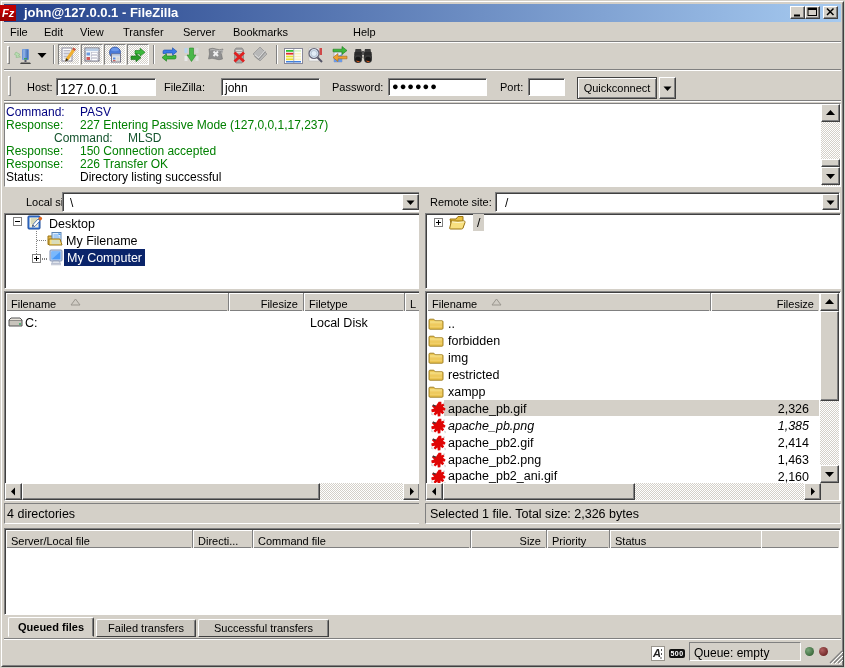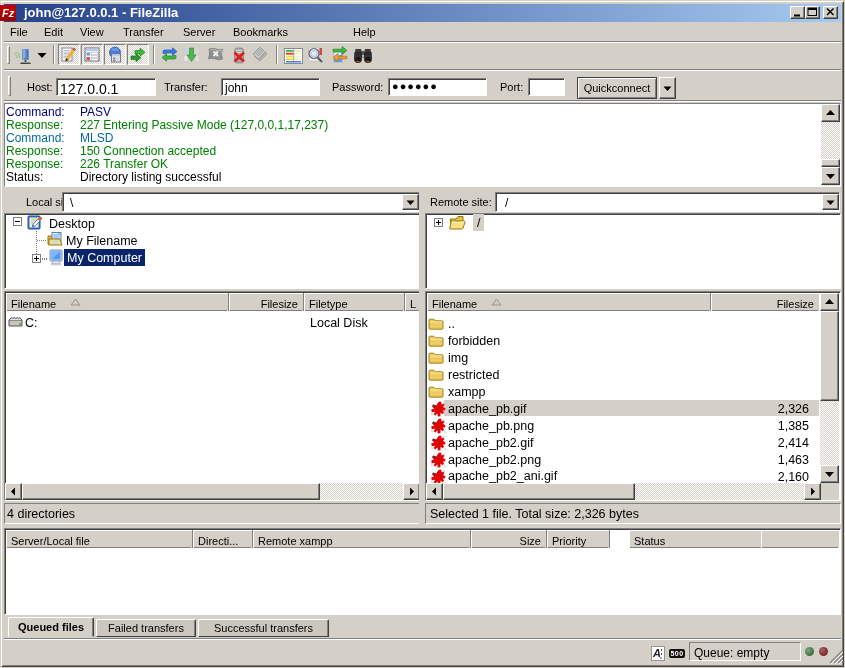--- a/index.html
+++ b/index.html
@@ -232,7 +232,7 @@
 <div class="abs grip" style="left:8px;top:76px;height:20px;"></div>
 <div class="abs" style="left:27px;top:81px;">Host:</div>
 <div class="abs sunken" style="left:56px;top:78px;width:100px;height:18px;padding:2px 3px;font-size:14px;">127.0.0.1</div>
-<div class="abs" style="left:164px;top:81px;">Transfer:</div>
+<div class="abs" style="left:164px;top:81px;">FileZilla:</div>
 <div class="abs sunken" style="left:221px;top:78px;width:99px;height:18px;padding:2px 3px;font-size:12px;">john</div>
 <div class="abs" style="left:332px;top:81px;">Password:</div>
 <div class="abs sunken" style="left:388px;top:78px;width:99px;height:18px;padding:1px 3px;letter-spacing:1px;">●●●●●●</div>

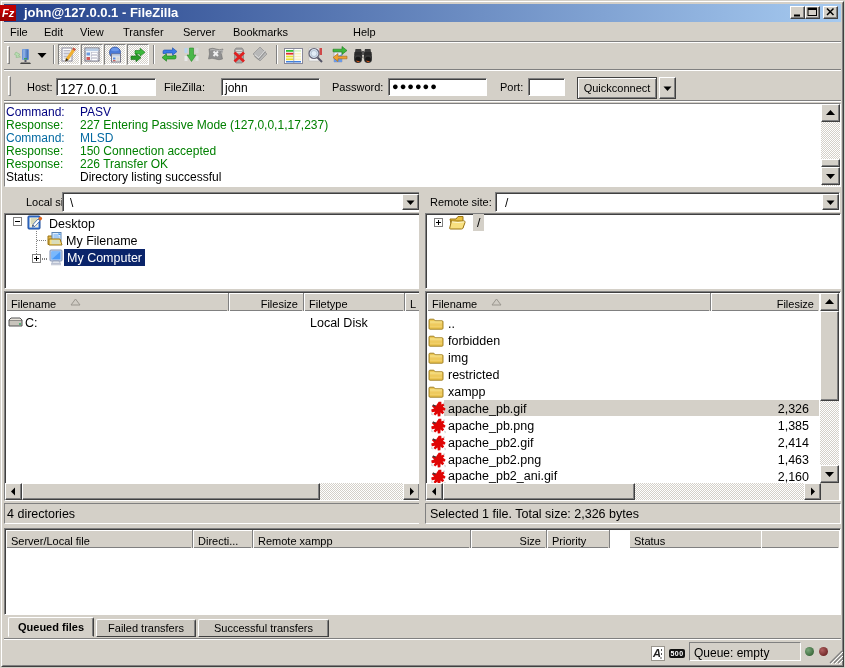--- a/index.html
+++ b/index.html
@@ -250,7 +250,7 @@
 <div id="log" class="abs" style="left:6px;top:106px;width:810px;line-height:13px;">
 <div style="color:#000080;"><span style="display:inline-block;width:74px;">Command:</span>PASV</div>
 <div style="color:#008000;"><span style="display:inline-block;width:74px;">Response:</span>227 Entering Passive Mode (127,0,0,1,17,237)</div>
-<div style="color:#0369a1;"><span style="display:inline-block;width:74px;">Command:</span>MLSD</div>
+<div style="color:#14532d;padding-left:48px;"><span style="display:inline-block;width:74px;">Command:</span>MLSD</div>
 <div style="color:#008000;"><span style="display:inline-block;width:74px;">Response:</span>150 Connection accepted</div>
 <div style="color:#008000;"><span style="display:inline-block;width:74px;">Response:</span>226 Transfer OK</div>
 <div style="color:#000;"><span style="display:inline-block;width:74px;">Status:</span>Directory listing successful</div>

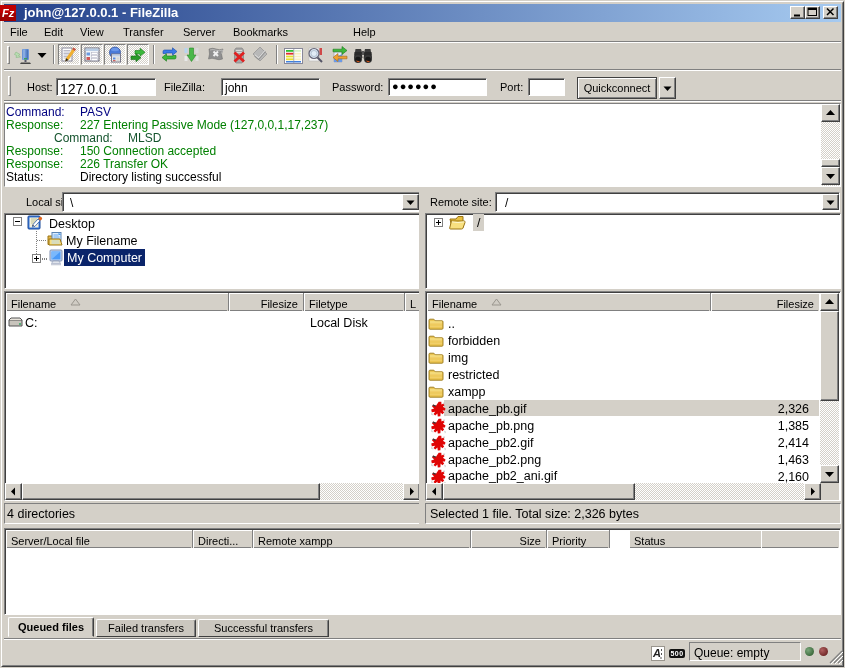--- a/index.html
+++ b/index.html
@@ -459,7 +459,7 @@
       <span class="fn">apache_pb.gif</span>
       <span class="fs">2,326</span>
     </div>
-  <div class="rrow" style="top:102px;">
+  <div class="rrow" style="top:102px;font-style:italic;">
       <svg class="icon16 ap" width="16" height="16" viewBox="0 0 16 16">
         <use href="#apache"></use>
       </svg>

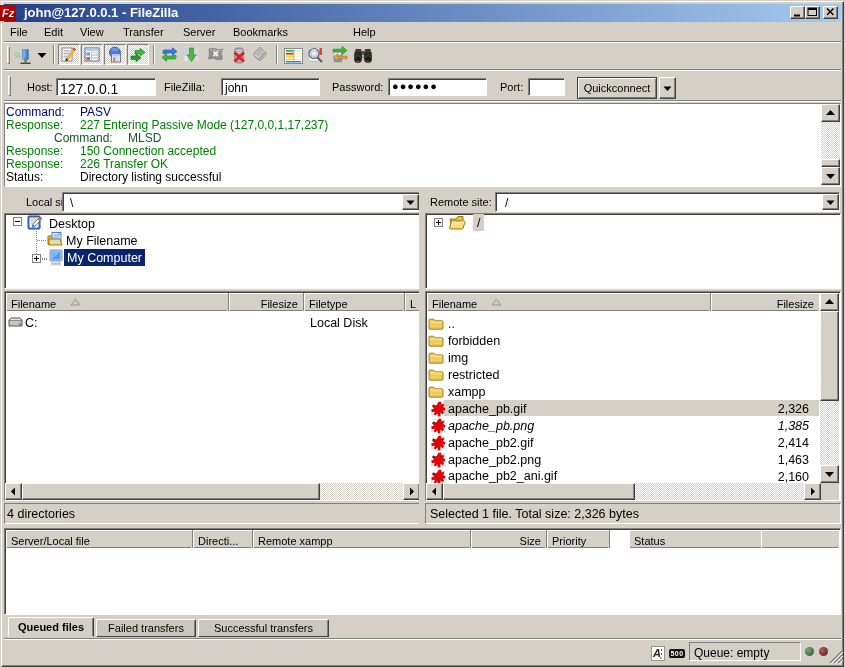--- a/index.html
+++ b/index.html
@@ -522,7 +522,7 @@
 <div class="abs" style="left:6px;top:530px;width:833px;height:18px;">
   <div class="hdrcell" style="left:0;width:187px;">Server/Local file</div>
   <div class="hdrcell" style="left:187px;width:60px;">Directi...</div>
-  <div class="hdrcell" style="left:247px;width:218px;">Remote xampp</div>
+  <div class="hdrcell" style="left:247px;width:218px;">Command file</div>
   <div class="hdrcell" style="left:465px;width:76px;text-align:right;">Size</div>
   <div class="hdrcell" style="left:541px;width:63px;">Priority</div>
   <div class="hdrcell" style="left:623px;width:167px;">Status</div>

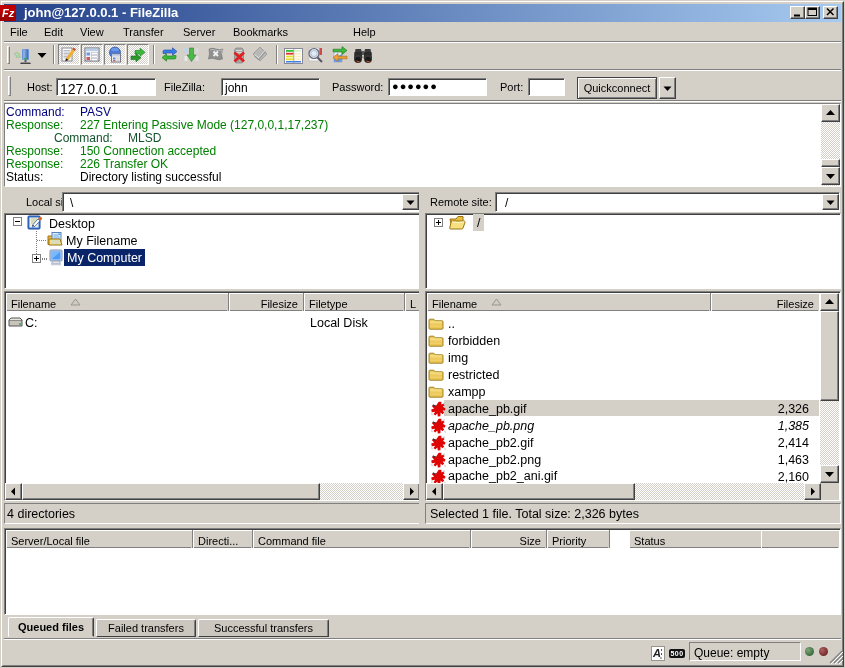--- a/index.html
+++ b/index.html
@@ -525,7 +525,7 @@
   <div class="hdrcell" style="left:247px;width:218px;">Command file</div>
   <div class="hdrcell" style="left:465px;width:76px;text-align:right;">Size</div>
   <div class="hdrcell" style="left:541px;width:63px;">Priority</div>
-  <div class="hdrcell" style="left:623px;width:167px;">Status</div>
+  <div class="hdrcell" style="left:604px;width:167px;">Status</div>
   <div class="hdrcell" style="left:755px;width:78px;border-right:none;"></div>
 </div>
 

